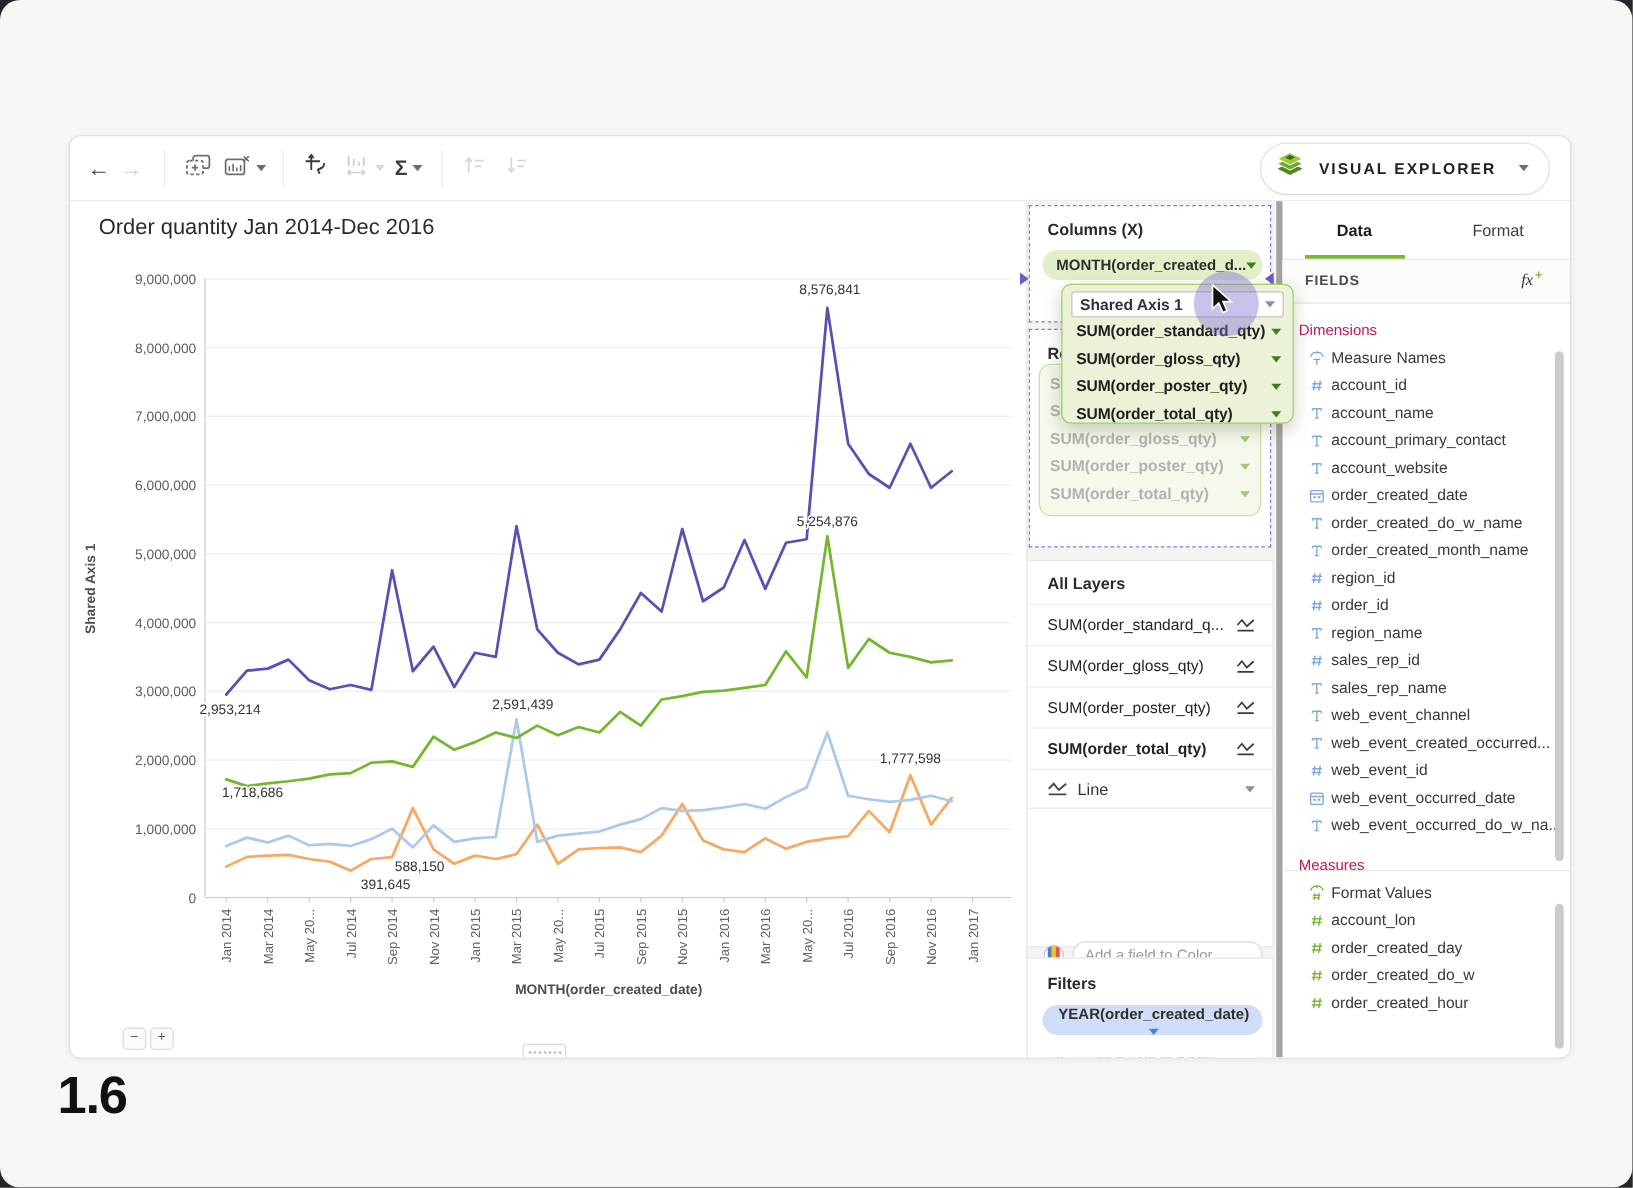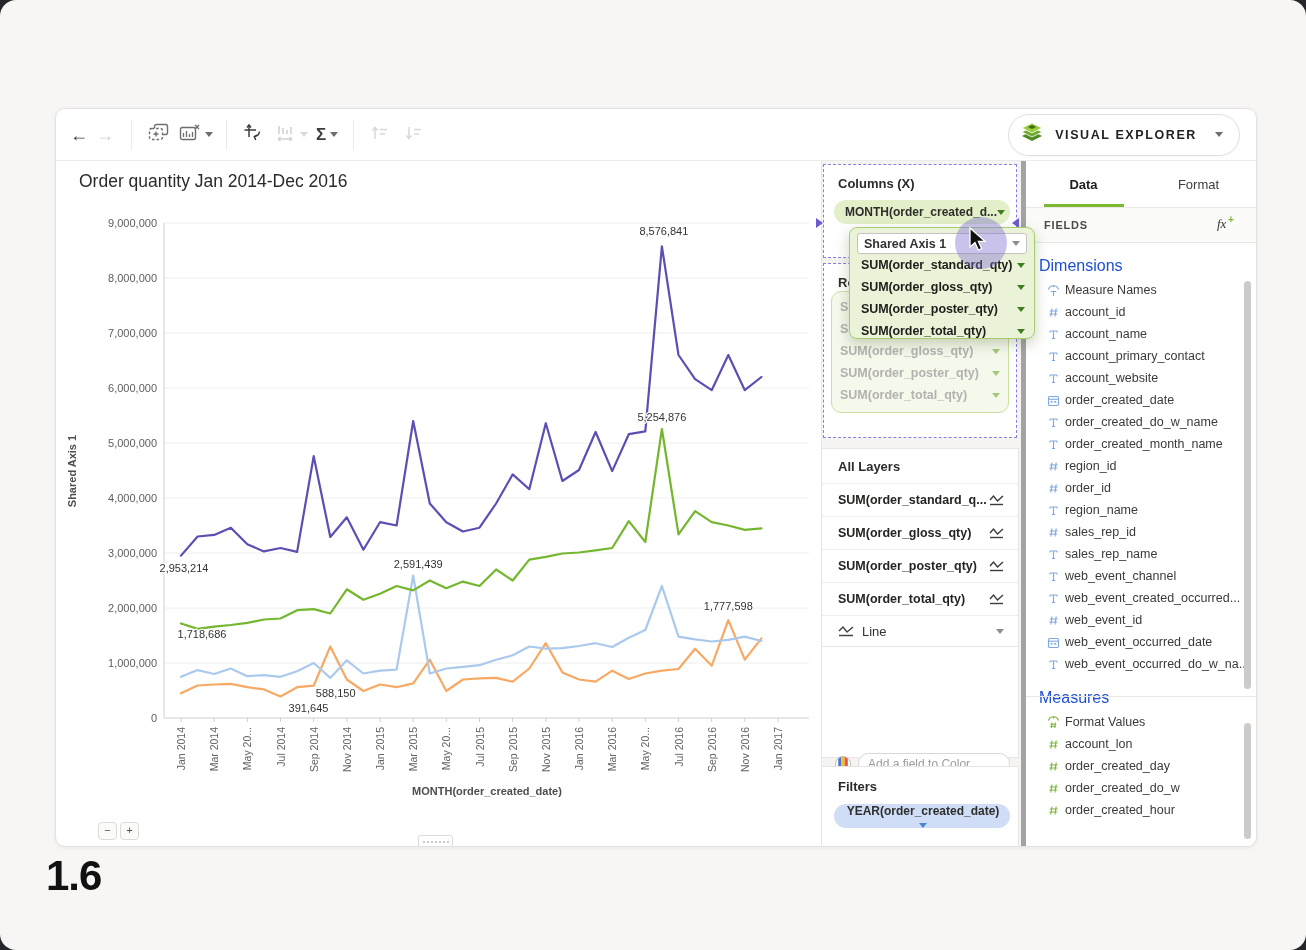--- a/index.html
+++ b/index.html
@@ -86,7 +86,7 @@
   .tab.active:after{content:"";position:absolute;bottom:0;left:50%;transform:translateX(-50%);width:80px;height:3px;background:#7cb832;}
   .fields-row{display:flex;align-items:center;height:34px;background:#fbfbf9;border-bottom:1px solid #e9e8e6;padding:0 20px 0 18px;}
   .fields-label{font-size:11px;font-weight:700;letter-spacing:.8px;color:#4a4a48;flex:1;}
-  .sec-label{font-size:16px;color:#1d4ed8;padding:14px 0 4px 13px;}
+  .sec-label{font-size:12px;color:#be185d;padding:14px 0 4px 13px;}
   .field-item{display:flex;align-items:center;height:22px;padding-left:20px;cursor:grab;}
   .fi-icon{width:14px;display:flex;justify-content:center;margin-right:5px;}
   .fi-label{font-size:12.5px;color:#3a3a38;white-space:nowrap;}

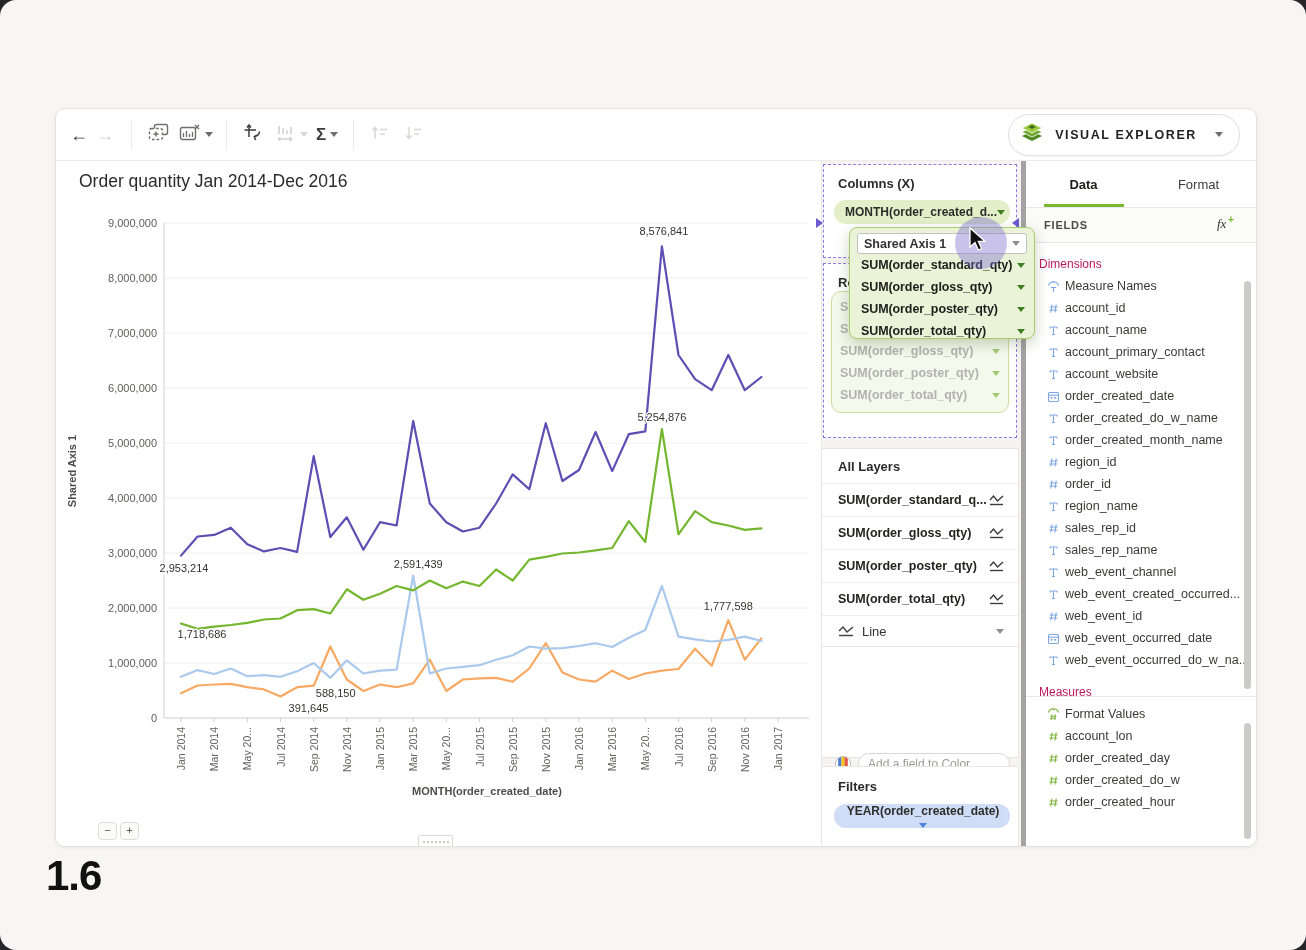--- a/index.html
+++ b/index.html
@@ -67,7 +67,7 @@
   .cursor-wrap{position:absolute;left:898px;top:107px;width:60px;height:60px;z-index:9;pointer-events:none;}
   
   .layer-row{display:flex;align-items:center;height:32px;border-bottom:1px solid #efeeec;padding:0 14px 0 16px;
-             font-size:12.5px;font-weight:700;color:#242422;cursor:pointer;}
+             font-size:12.5px;font-weight:400;color:#242422;cursor:pointer;}
   .layer-row.sel{font-weight:700;}
   .layer-row .sp{flex:1;}
   .mark-row{display:flex;align-items:center;height:30px;border-bottom:1px solid #e7e6e4;padding:0 14px 0 16px;

